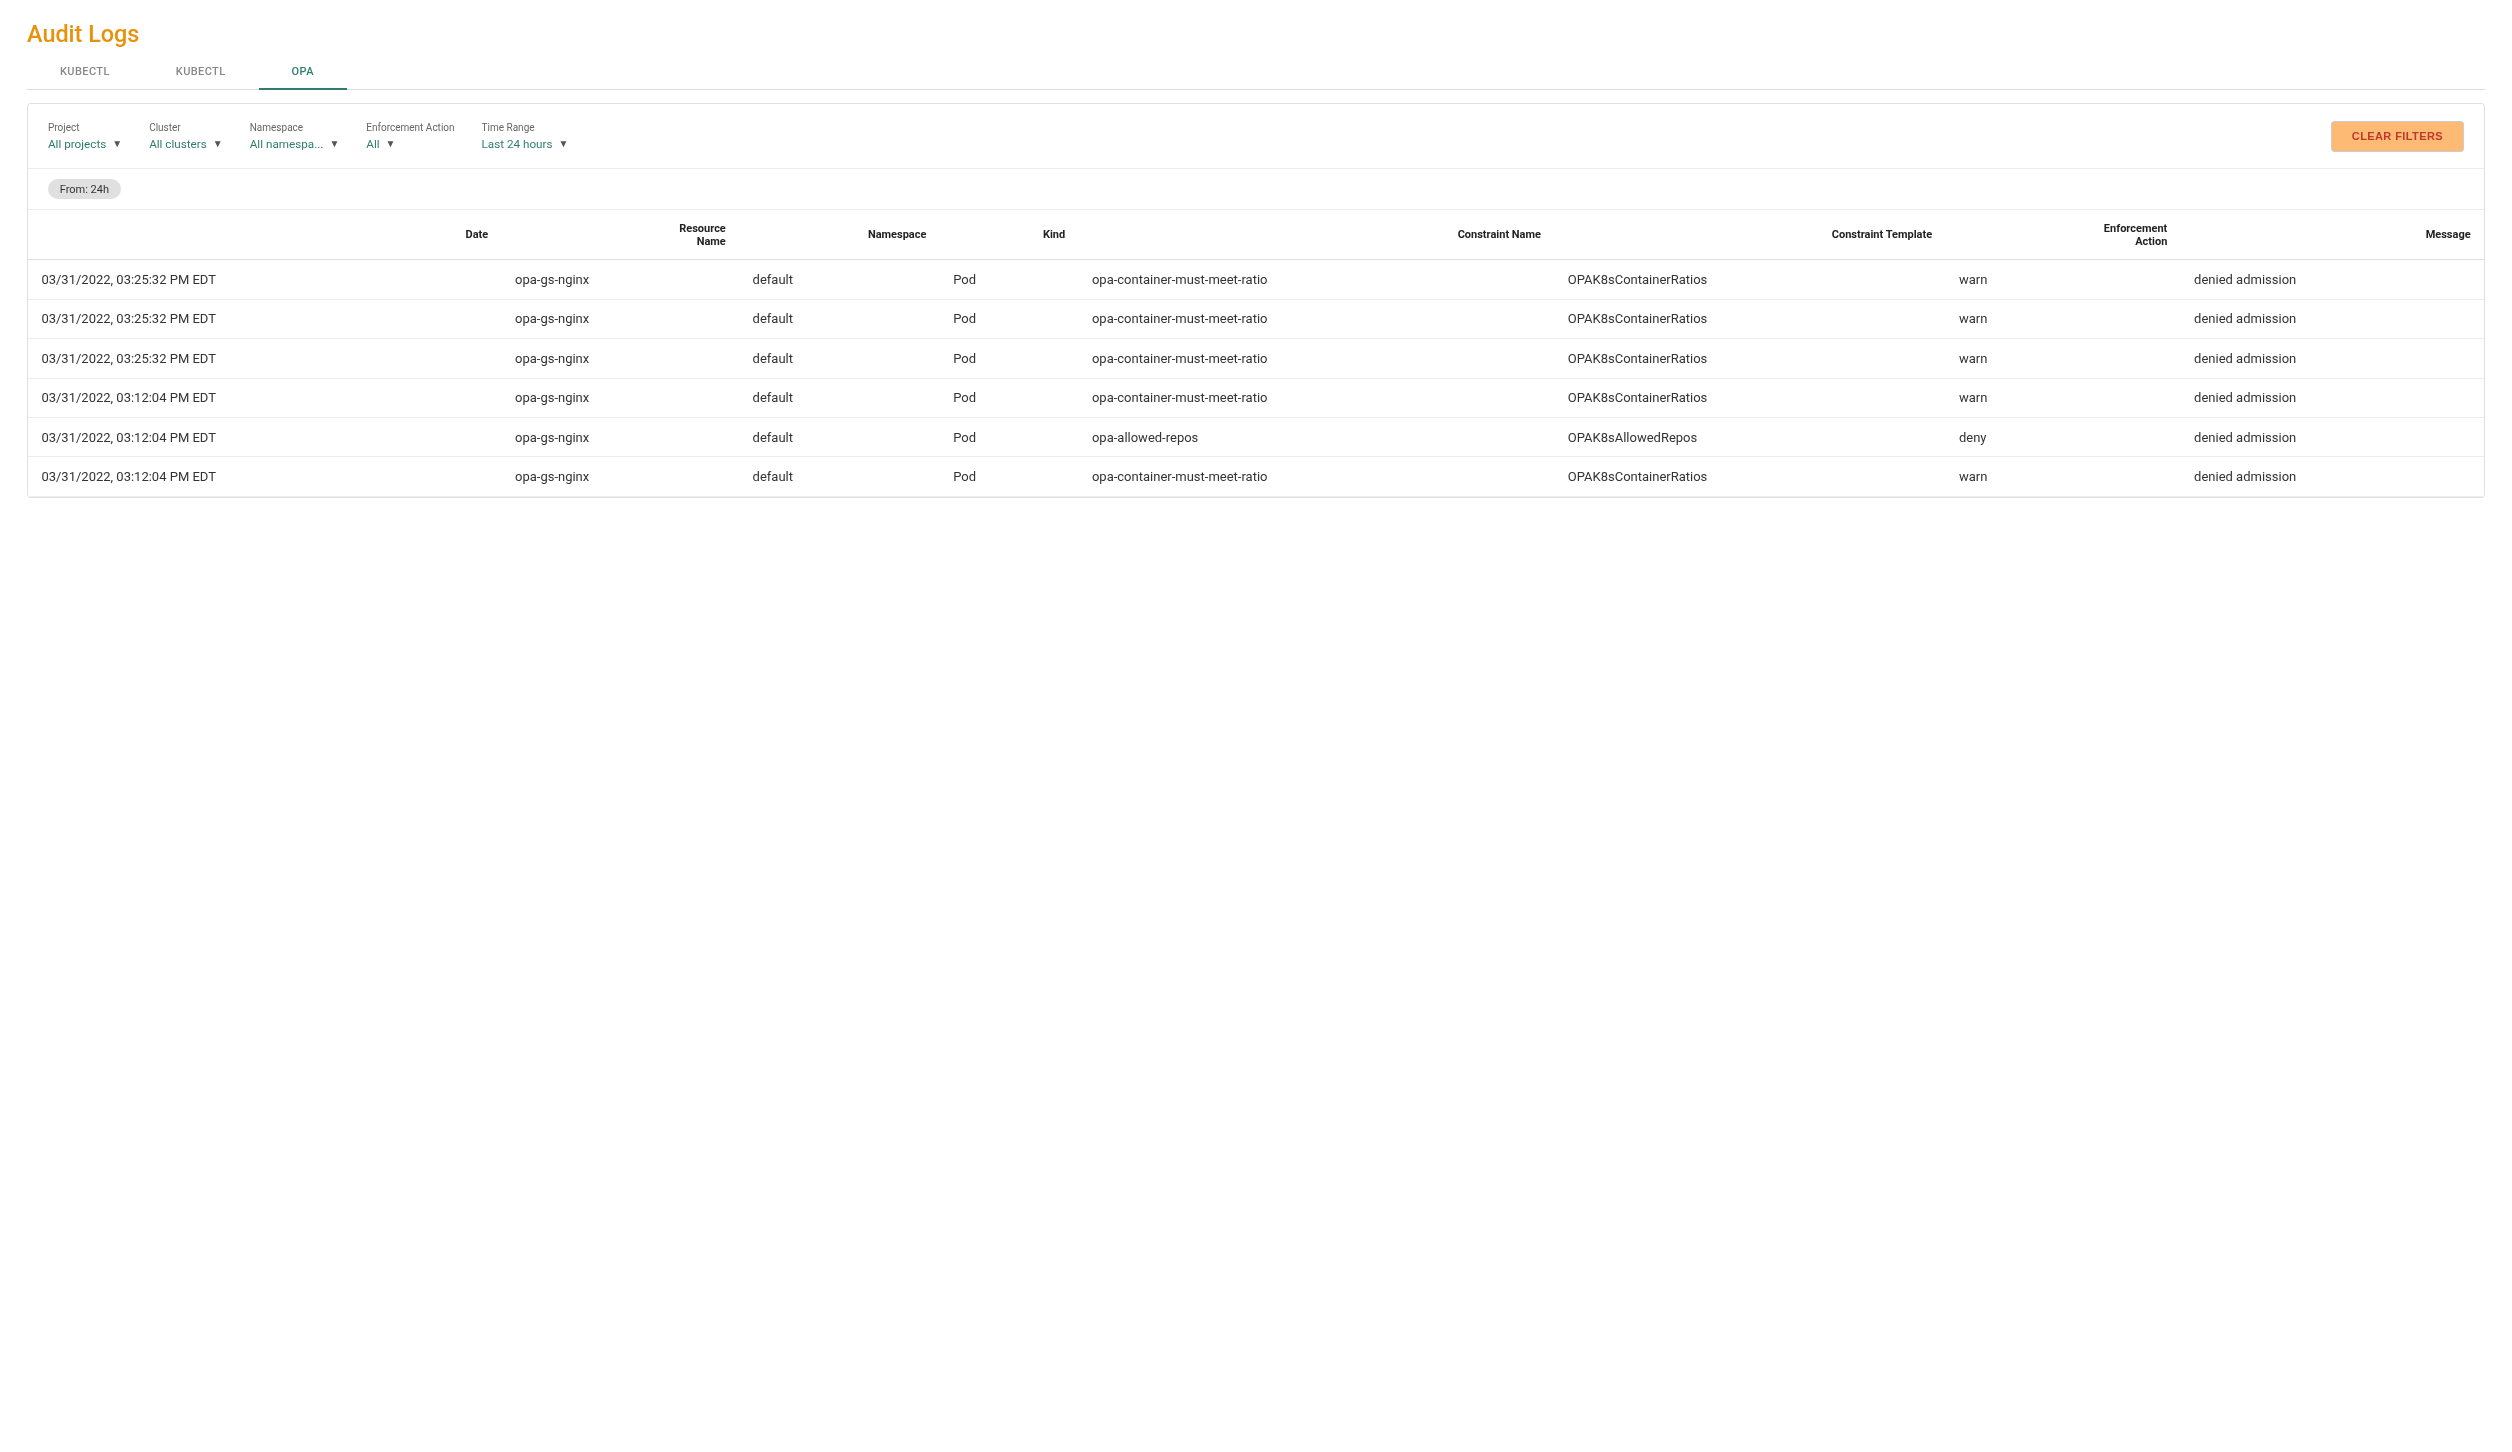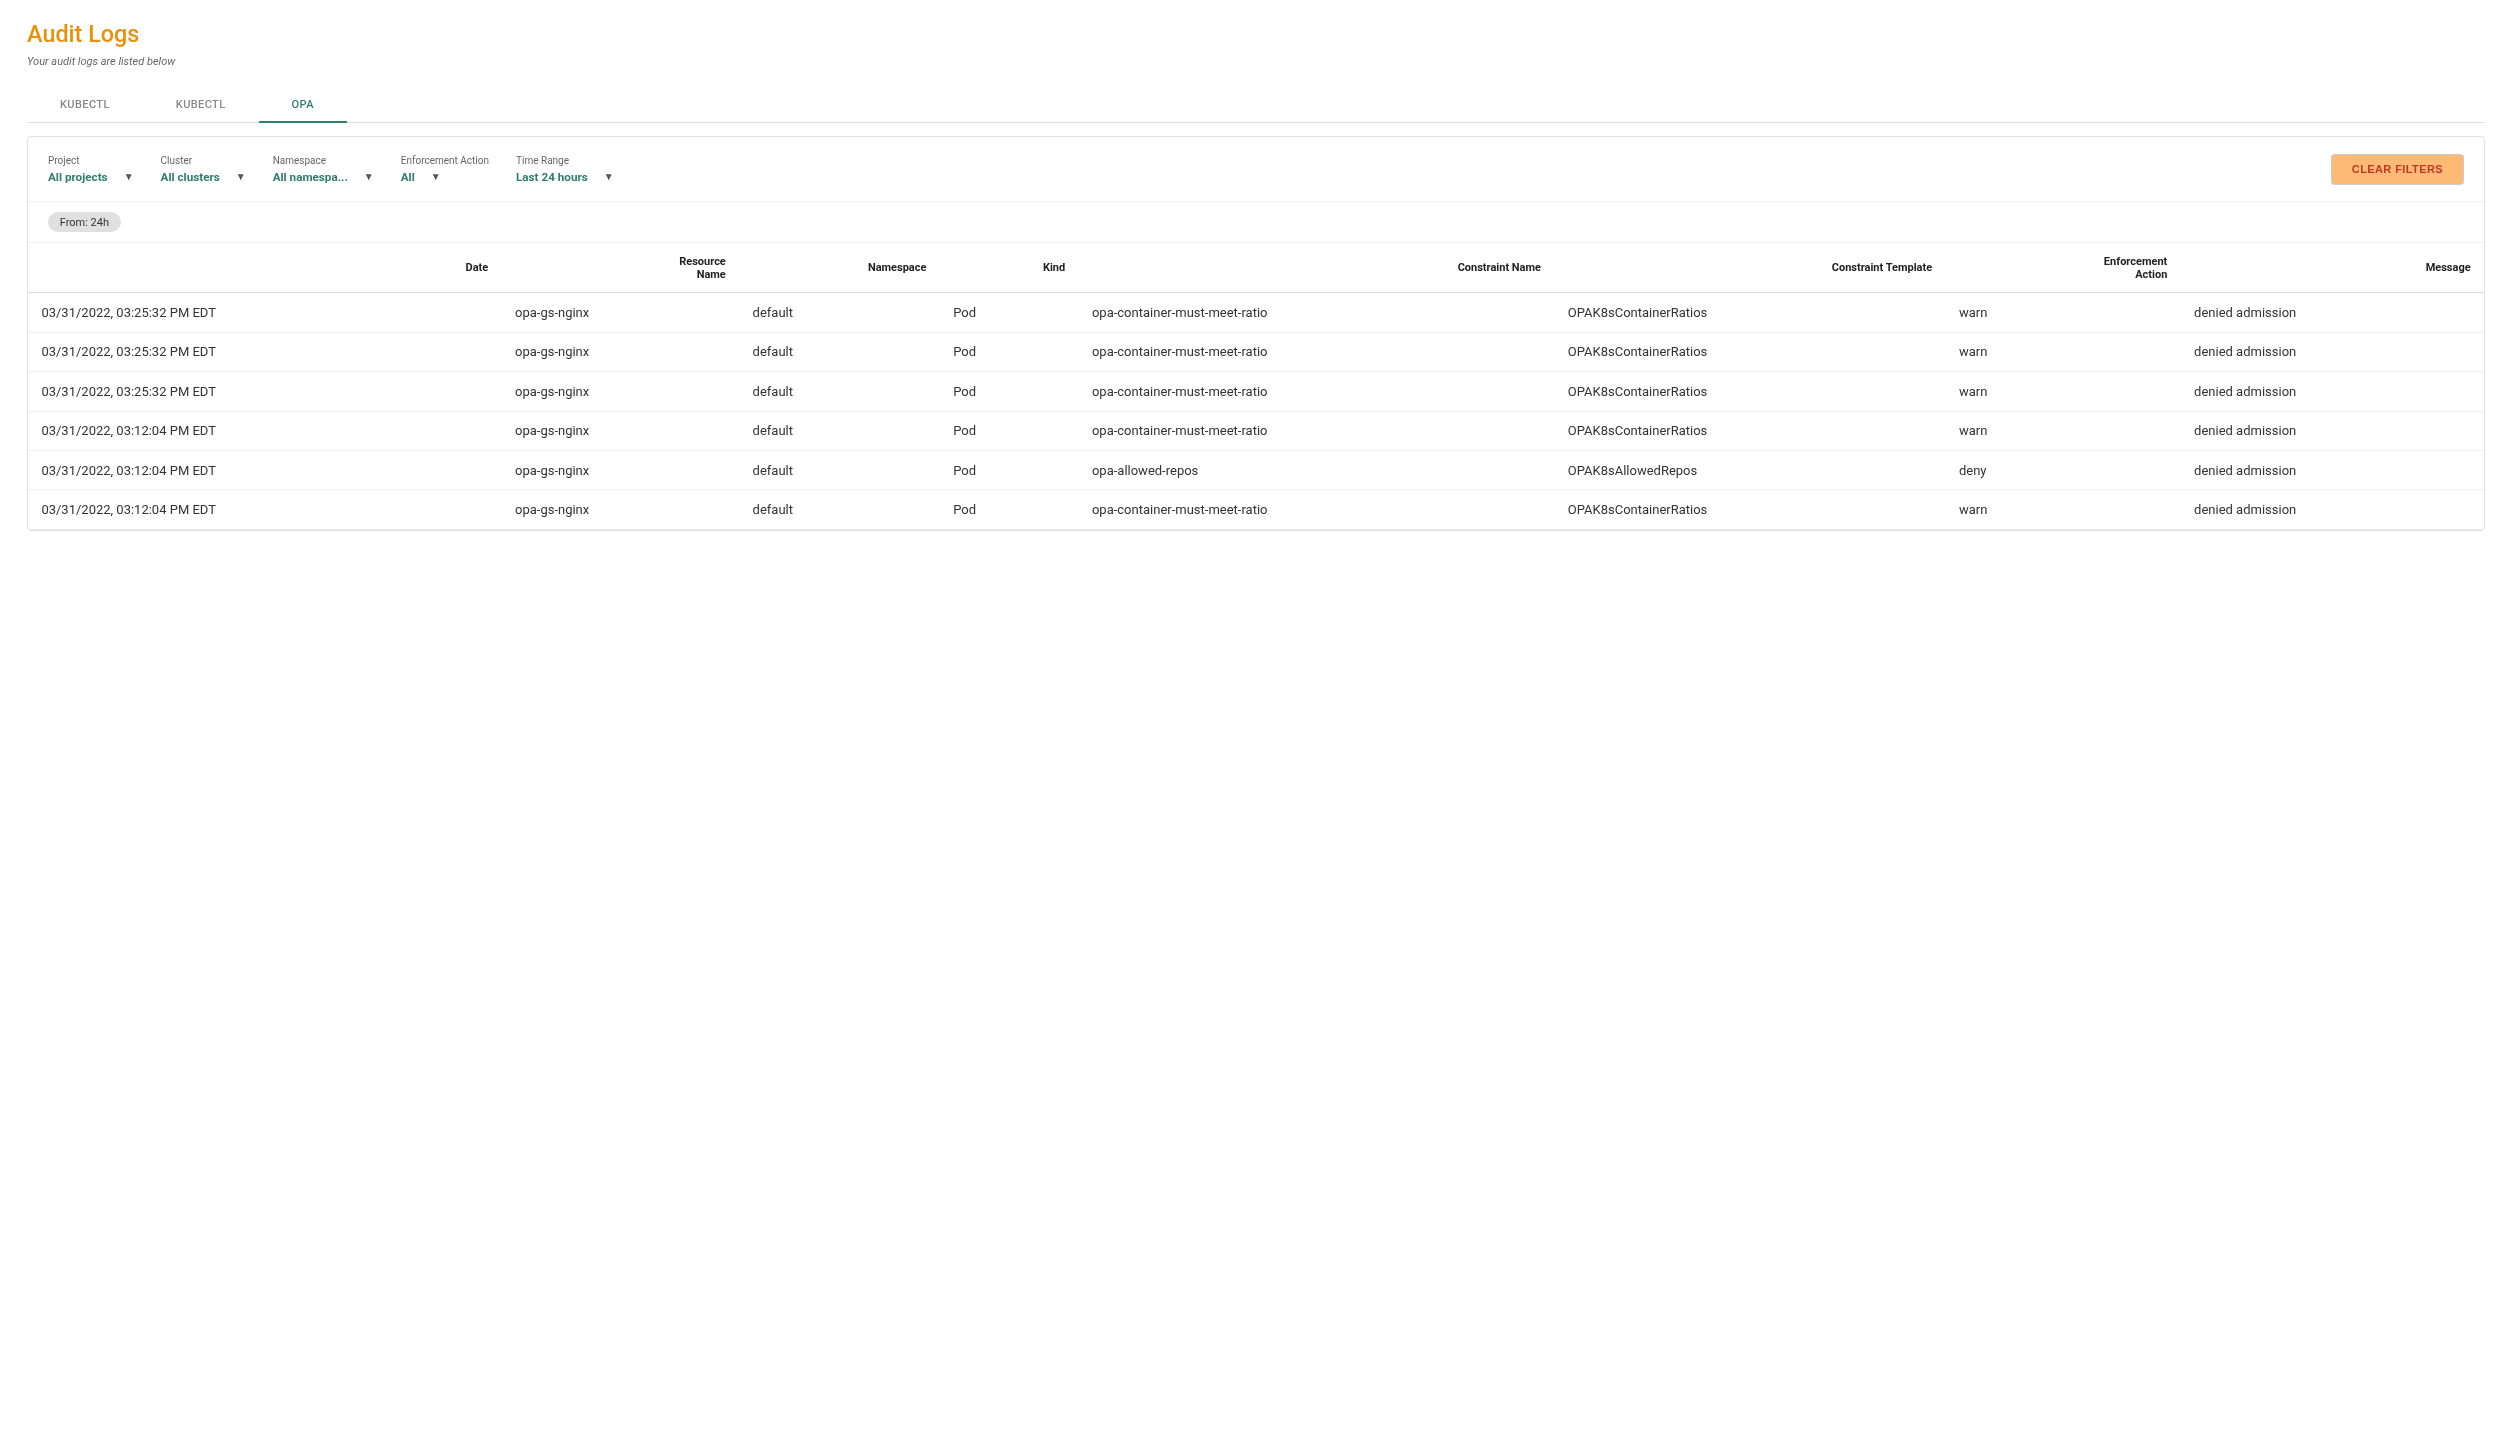--- a/index.html
+++ b/index.html
@@ -148,7 +148,6 @@
 
 <div class="page-container">
   <h1 class="page-title">Audit Logs</h1>
-  <p class="page-subtitle">Your audit logs are listed below</p>
 
   <div class="tabs-container">
     <div class="tab">KUBECTL</div>

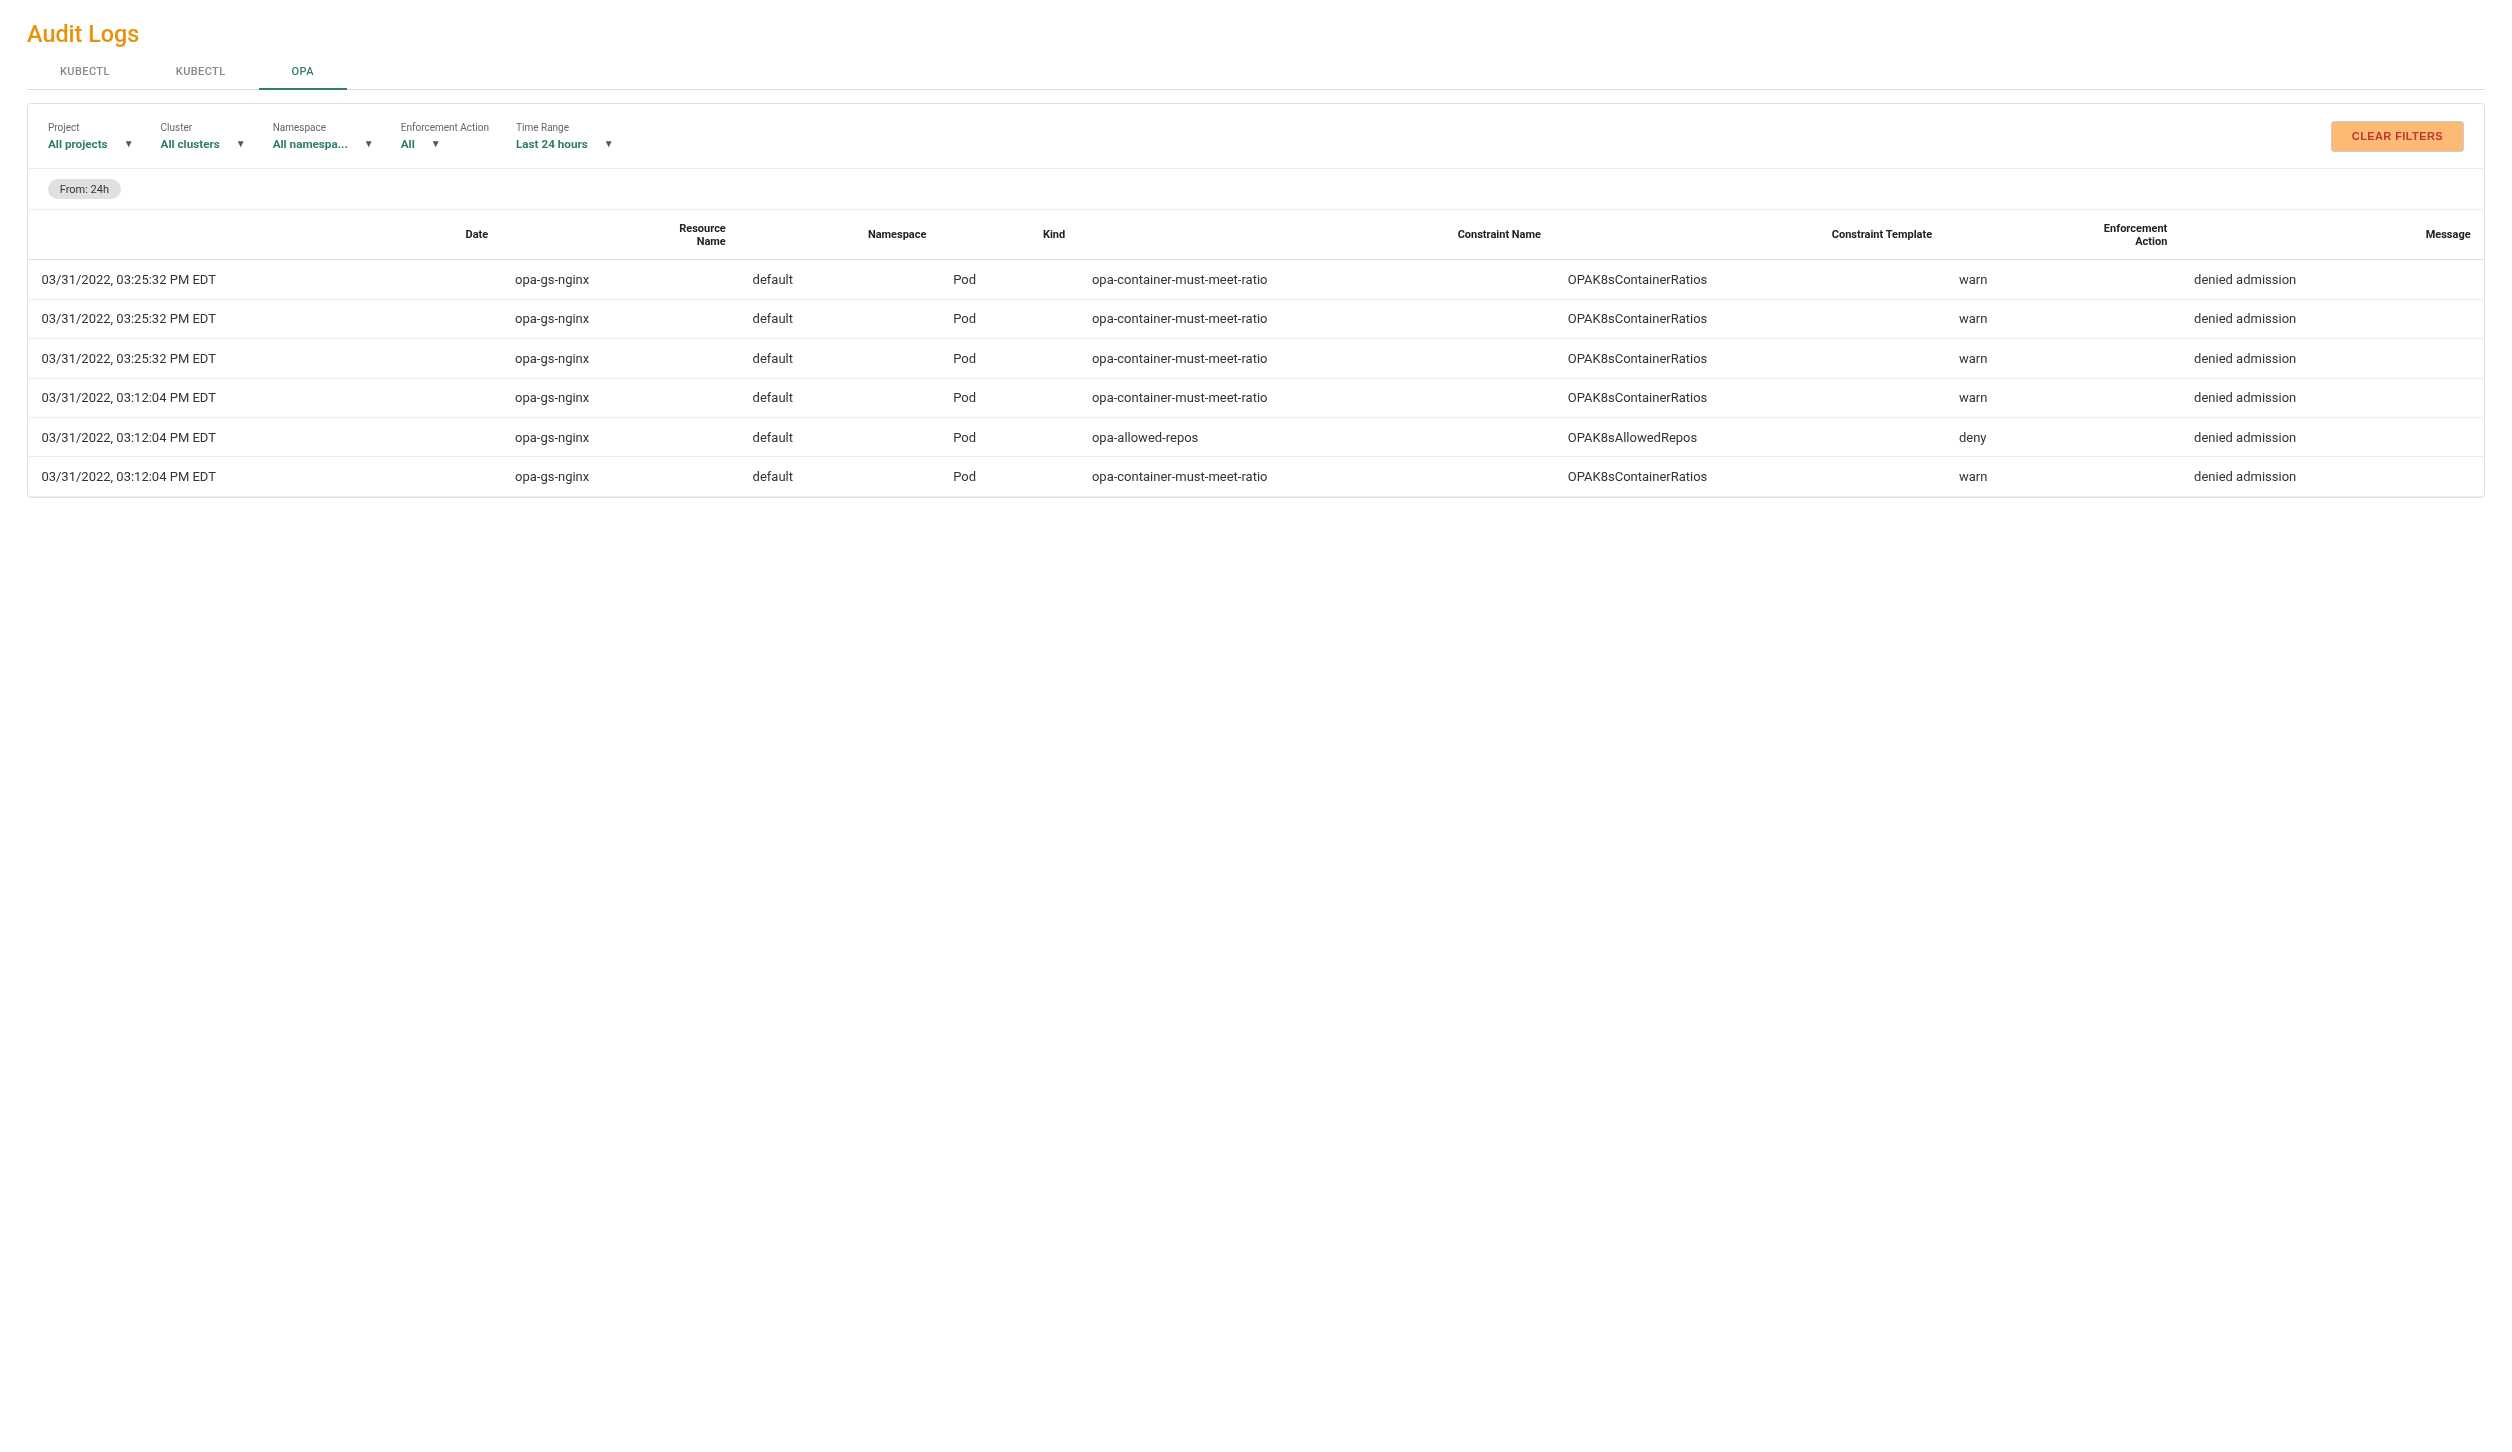--- a/index.html
+++ b/index.html
@@ -71,11 +71,11 @@
     .filter-select {
       display: flex;
       align-items: center;
-      gap: 16px;
+      gap: 6px;
       cursor: pointer;
       color: #2e7d6e;
       font-size: 11.7px;
-      font-weight: 700;
+      font-weight: 400;
     }
     .filter-select .chevron {
       color: #555;

